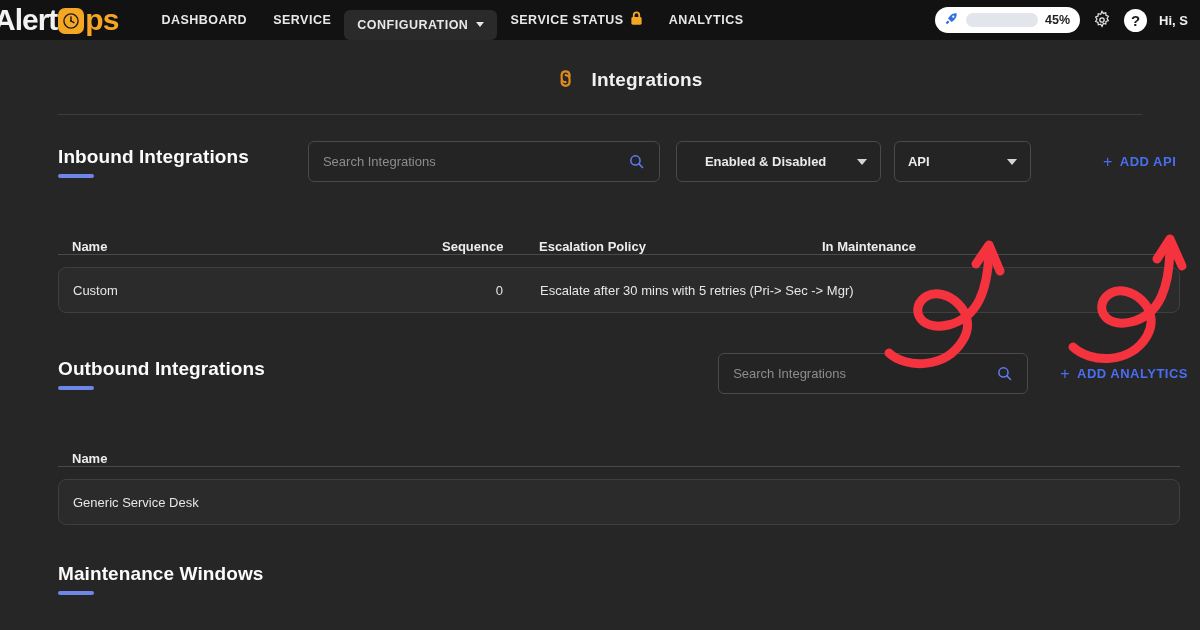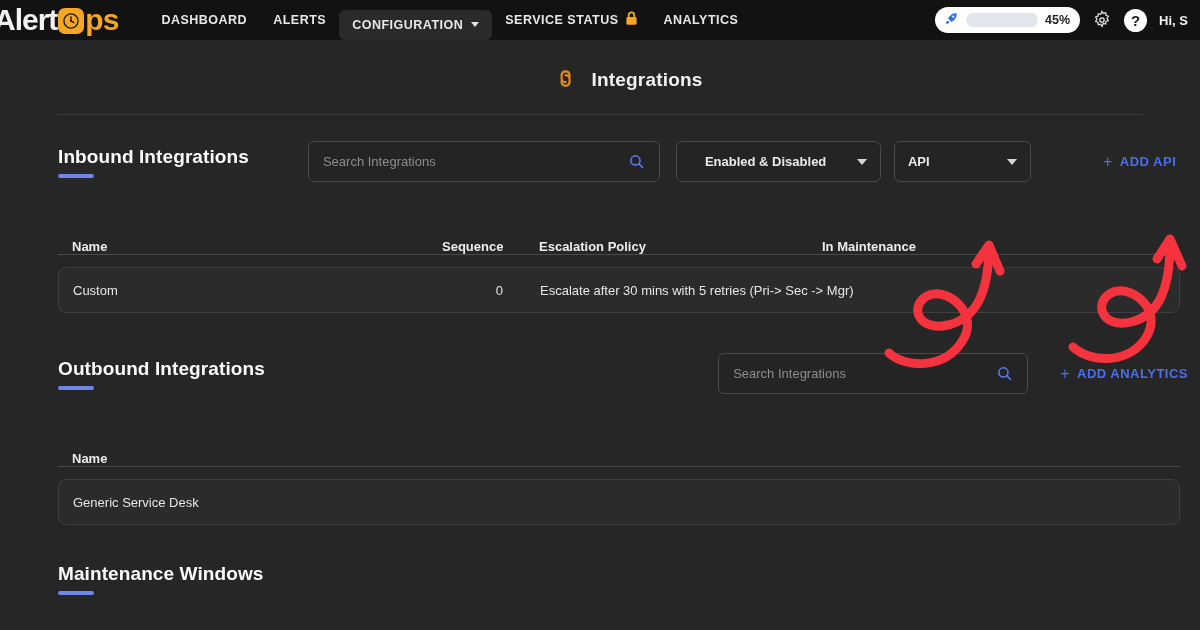--- a/index.html
+++ b/index.html
@@ -255,7 +255,7 @@
       <span>DASHBOARD</span>
     </div>
     <div class="nav-link">
-      <span>ALERTS</span>
+      <span>SERVICE</span>
     </div>
     <div class="nav-link active">
       <span>CONFIGURATION</span>

